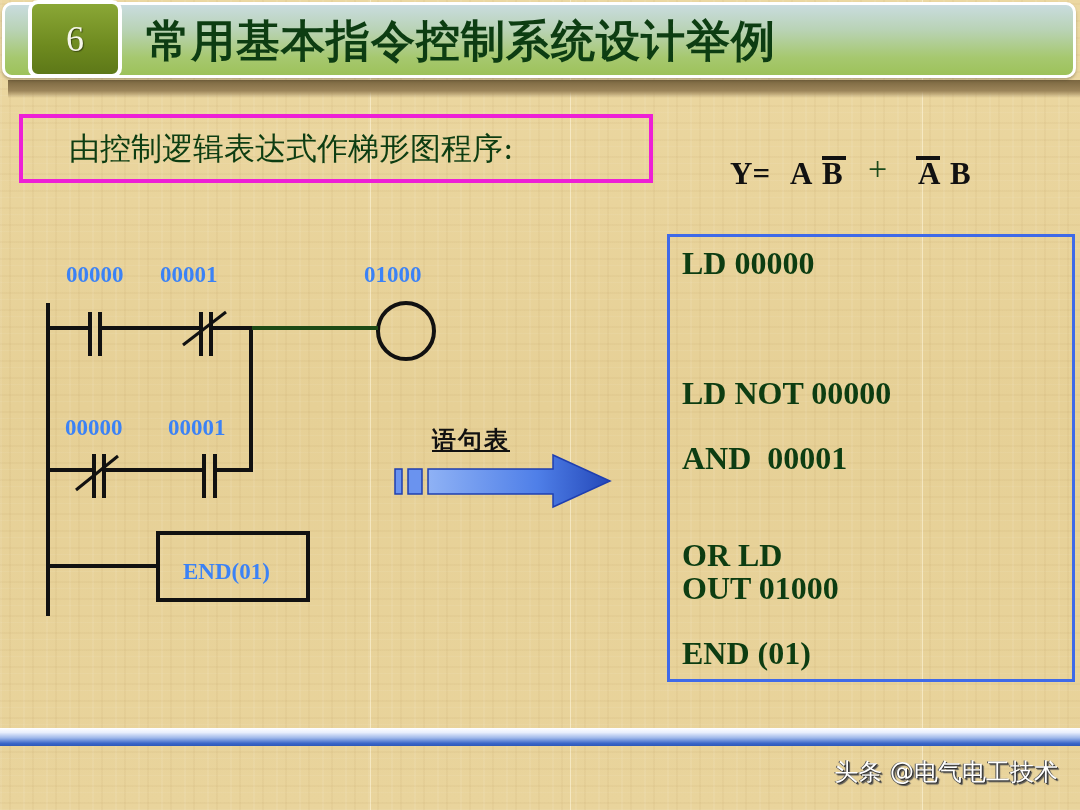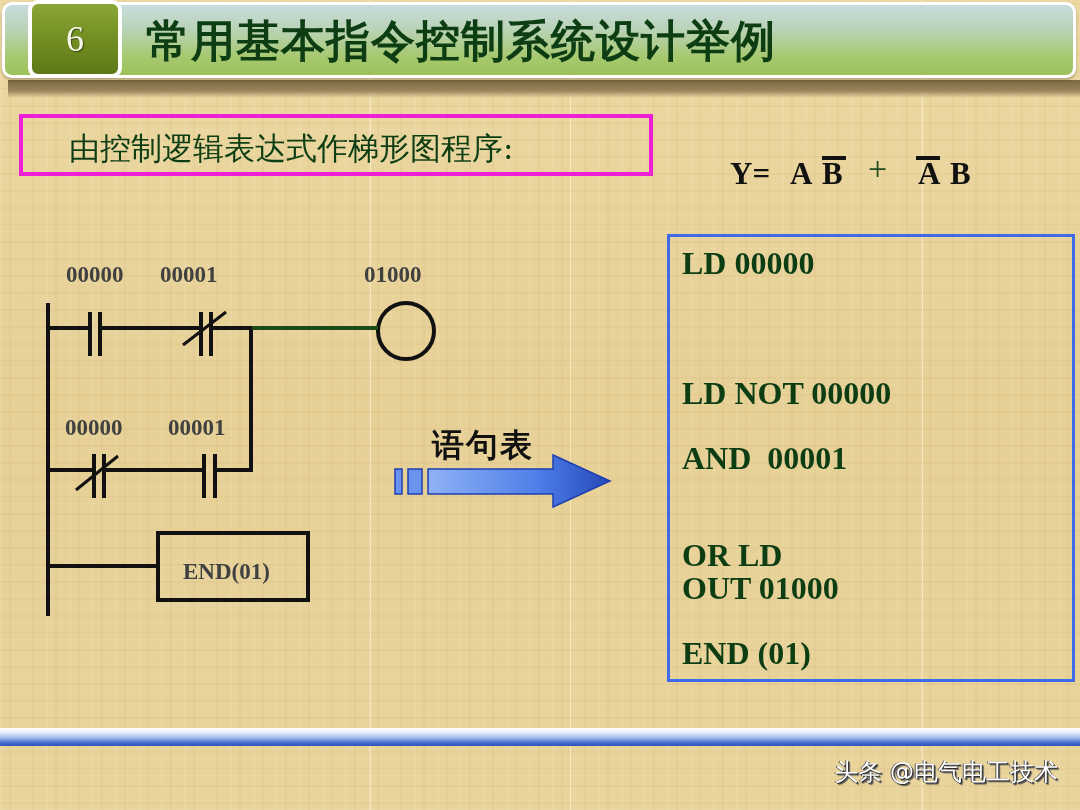--- a/index.html
+++ b/index.html
@@ -35,7 +35,7 @@
 
   
   .sub-box {
-    position:absolute; left:19px; top:114px; width:634px; height:62px; box-sizing:border-box;
+    position:absolute; left:19px; top:114px; width:634px; height:69px; box-sizing:border-box;
     border:4px solid #ee1fd6;
   }
   .sub-box span { position:absolute; left:46px; top:10px; font-size:31px; color:#0d3d12; font-family:"DejaVu Serif", serif; }

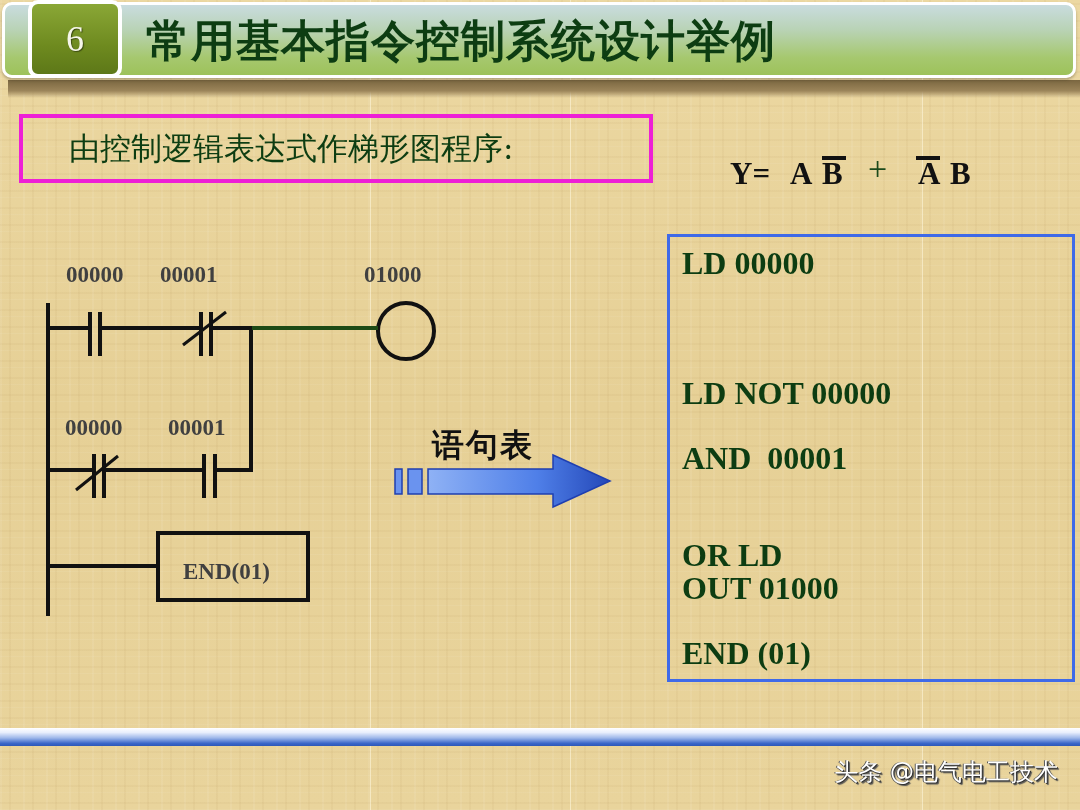--- a/index.html
+++ b/index.html
@@ -46,7 +46,7 @@
   .formula .plus { position:absolute; color:#1b4a1b; font-weight:normal; font-size:34px; }
 
   
-  .lbl { position:absolute; font-size:23px; font-weight:bold; color:#404040; font-family:"Liberation Serif", serif; }
+  .lbl { position:absolute; font-size:23px; font-weight:bold; color:#3b82f6; font-family:"Liberation Serif", serif; }
   .ladder-svg { position:absolute; left:0; top:0; }
 
   

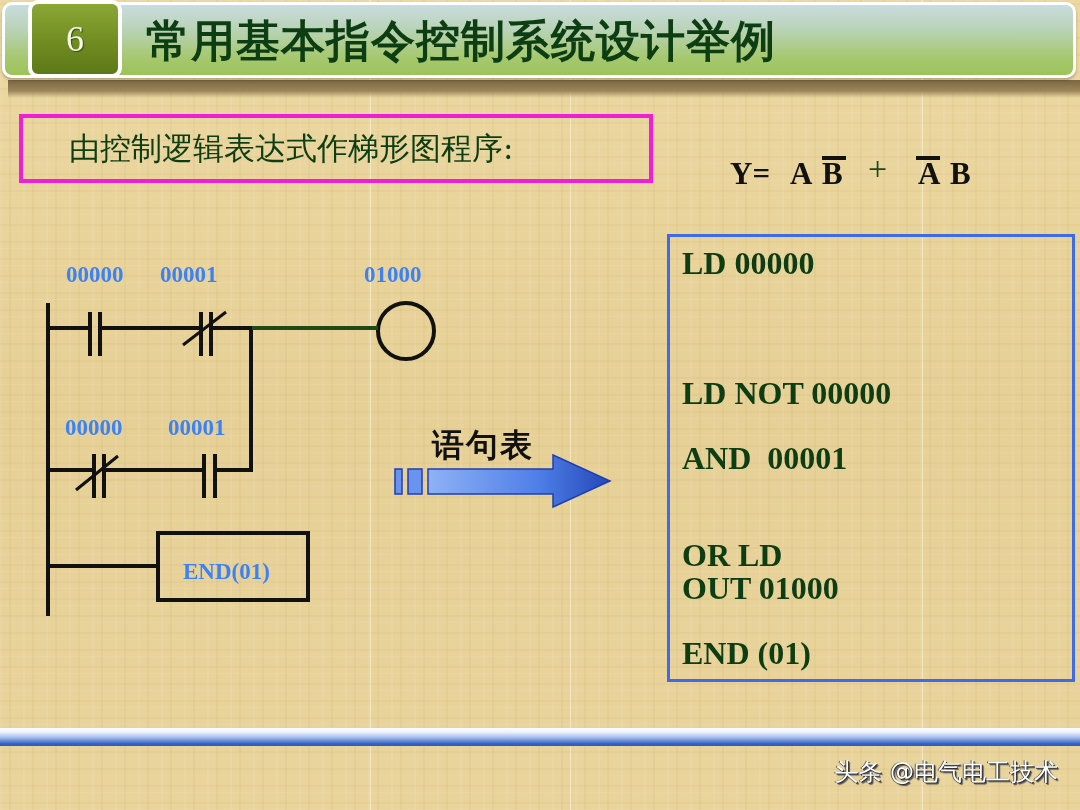--- a/index.html
+++ b/index.html
@@ -50,7 +50,7 @@
   .ladder-svg { position:absolute; left:0; top:0; }
 
   
-  .arrow-lbl { position:absolute; left:432px; top:424px; font-size:32px; font-weight:bold; color:#111; font-family:"DejaVu Serif", serif; letter-spacing:2px; }
+  .arrow-lbl { position:absolute; left:432px; top:424px; font-size:24px; font-weight:bold; color:#111; font-family:"DejaVu Serif", serif; letter-spacing:2px;text-decoration:underline; }
 
   
   .stmt-box {

